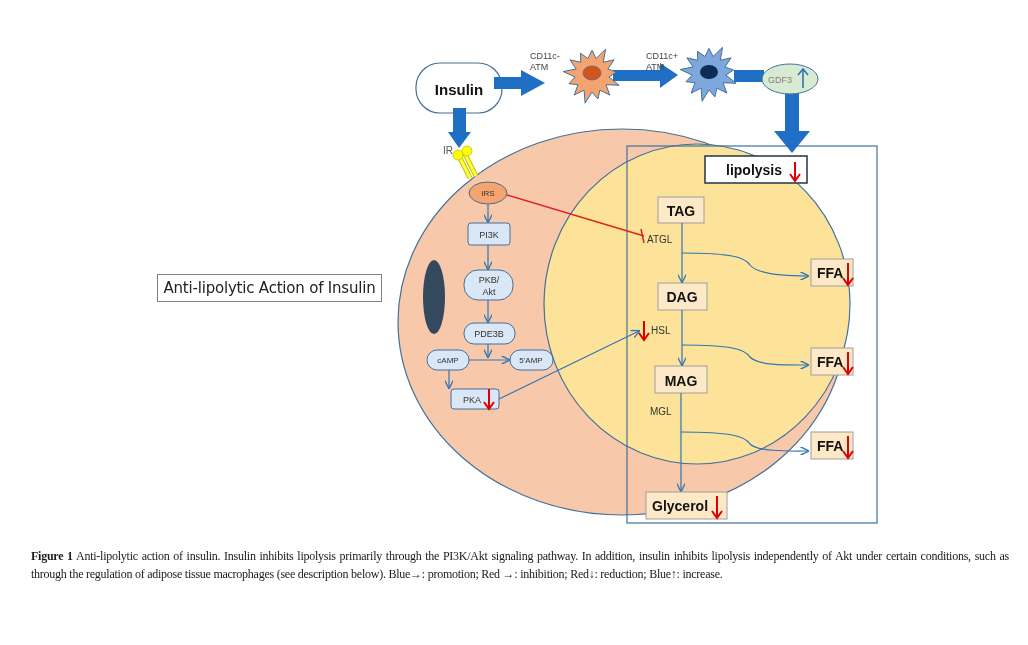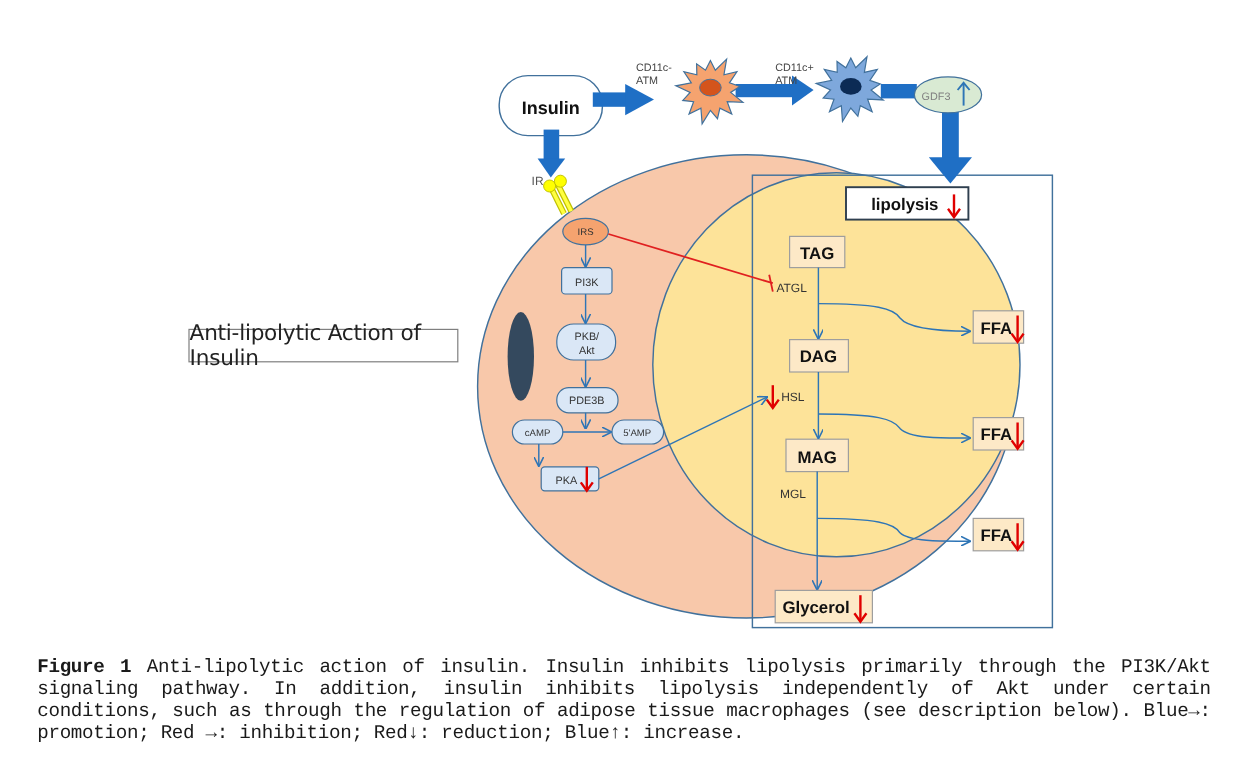--- a/index.html
+++ b/index.html
@@ -9,7 +9,7 @@
   .title-box {
     position: absolute; left: 157px; top: 274px; width: 225px; height: 28px;
     border: 1px solid #7f7f7f; box-sizing: border-box; background: #fff;
-    font-family: "DejaVu Sans", sans-serif; font-size: 18px; color: #222;
+    font-family: "DejaVu Sans", sans-serif; font-size: 15px; color: #222;
     display: flex; align-items: center; justify-content: center; letter-spacing: -0.2px;
   }
   .caption {

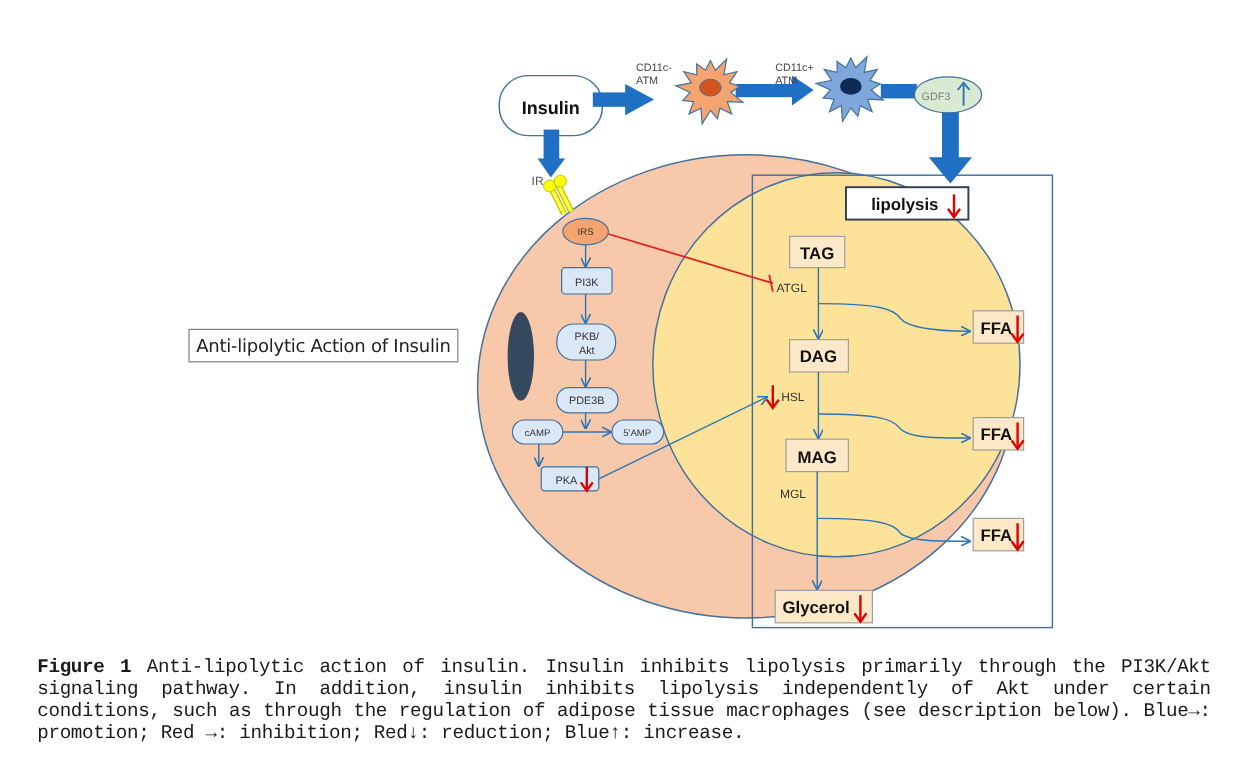--- a/index.html
+++ b/index.html
@@ -14,7 +14,7 @@
   }
   .caption {
     position: absolute; left: 31px; top: 547px; width: 978px;
-    font-family: Liberation Mono, monospace; font-size: 16px; line-height: 18.3px; color: #1a1a1a;
+    font-family: Liberation Serif, serif; font-size: 12px; line-height: 18.3px; color: #1a1a1a;
     text-align: justify; letter-spacing: -0.25px;
   }
   .caption p { margin: 0; }

